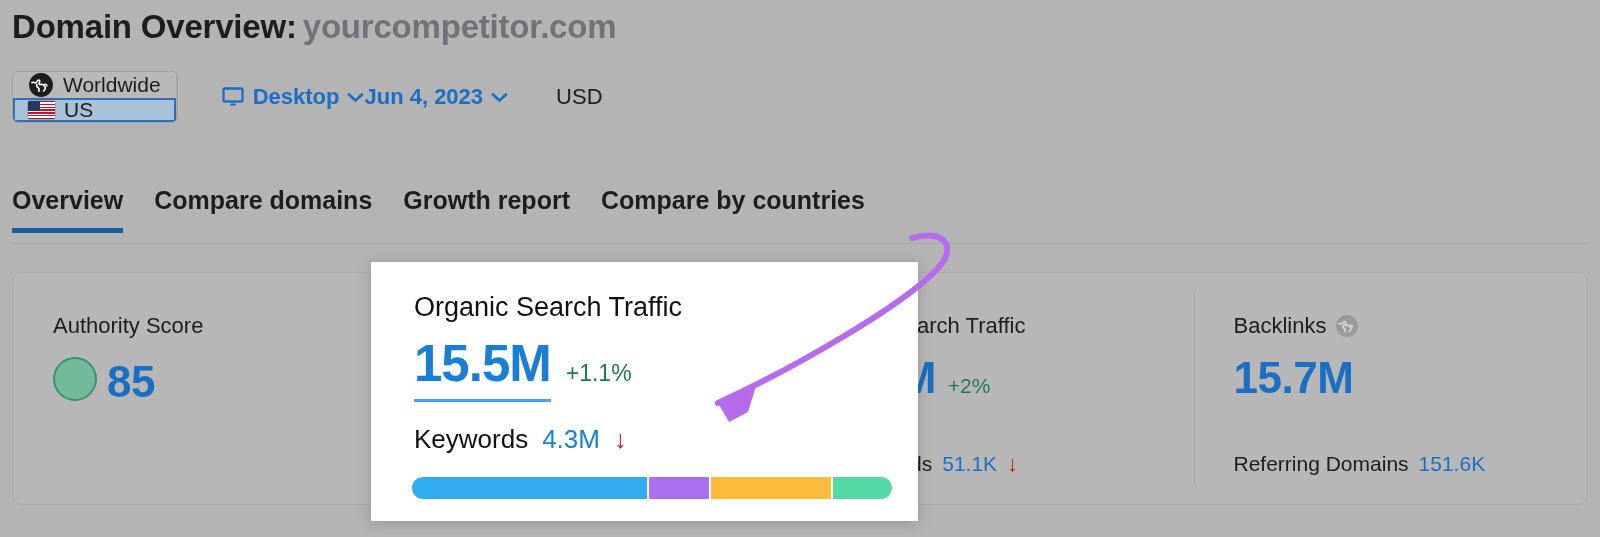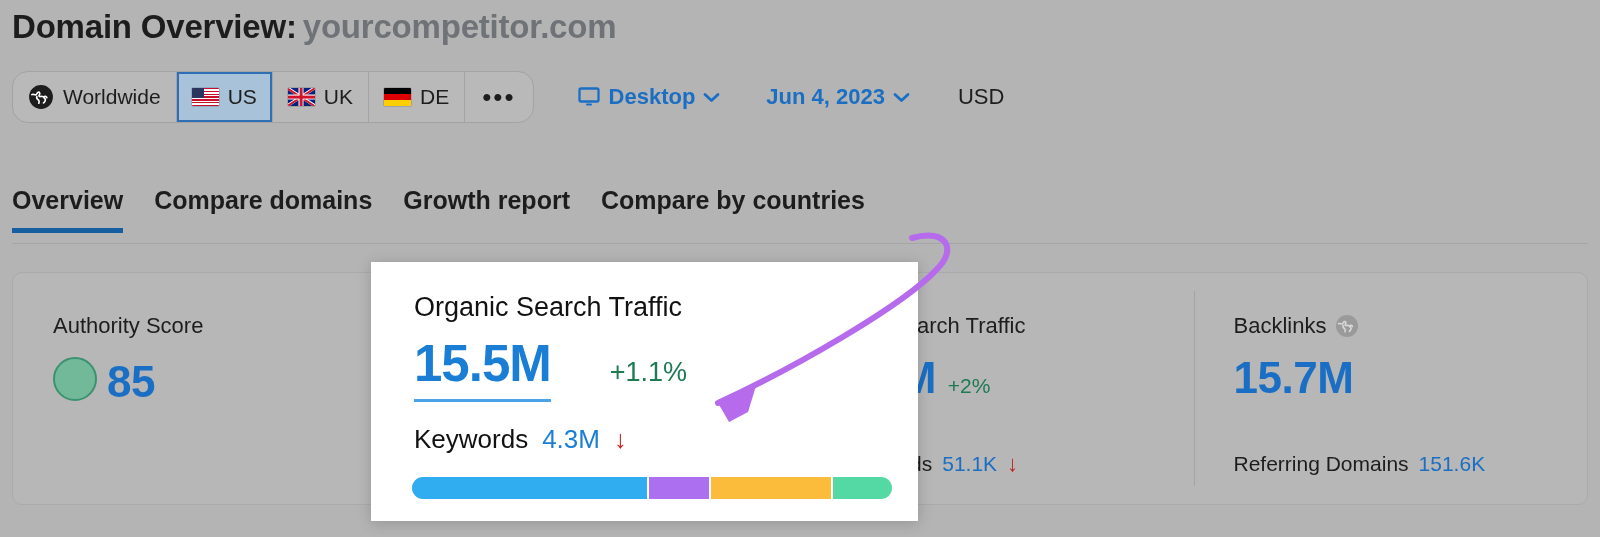--- a/index.html
+++ b/index.html
@@ -46,9 +46,10 @@
     align-items: stretch;
     height: 50px;
     border: 1px solid #a3a3a3;
-    border-radius: 16px;
+    border-radius: 6px;
     overflow: hidden;
     background: rgba(255,255,255,0.07);
+    flex-direction: column;
   }
   .geo-item {
     display: flex;

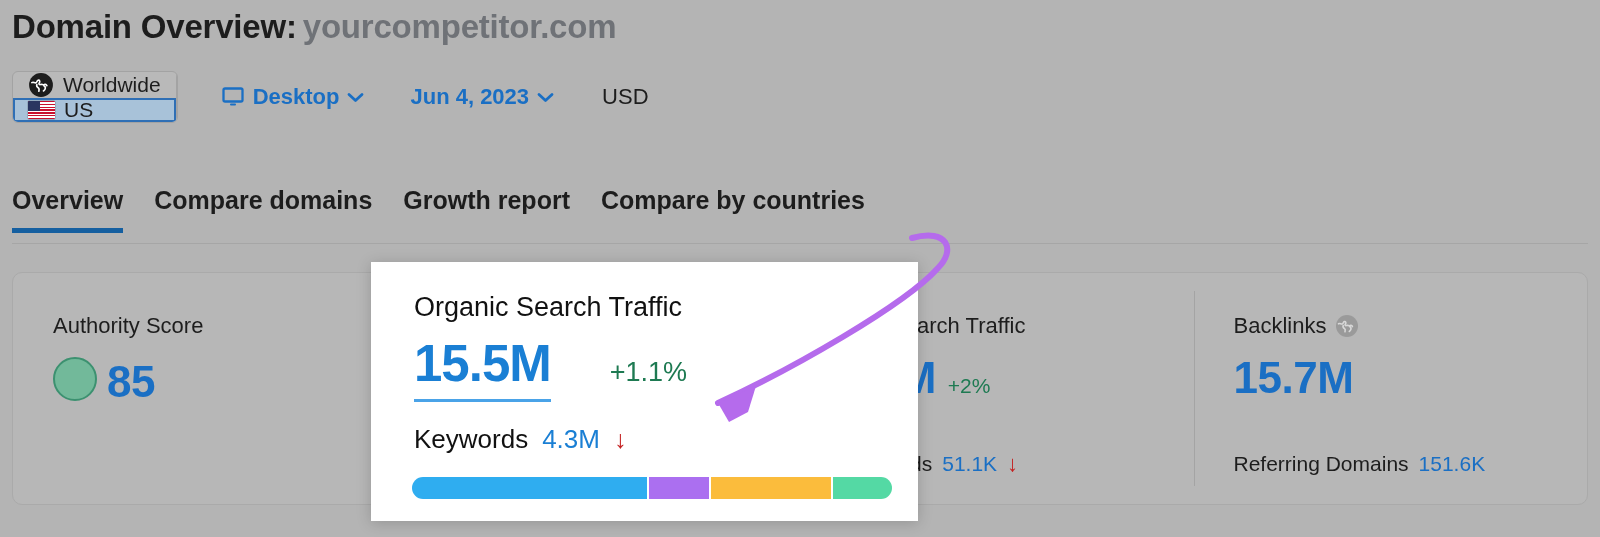--- a/index.html
+++ b/index.html
@@ -129,7 +129,7 @@
     font-weight: bold;
   }
   .tool-link.desktop { margin-left: 43px; }
-  .tool-link.date { margin-left: 46px; }
+  .tool-link.date { }
   .currency {
     margin-left: 48px;
     font-size: 22px;

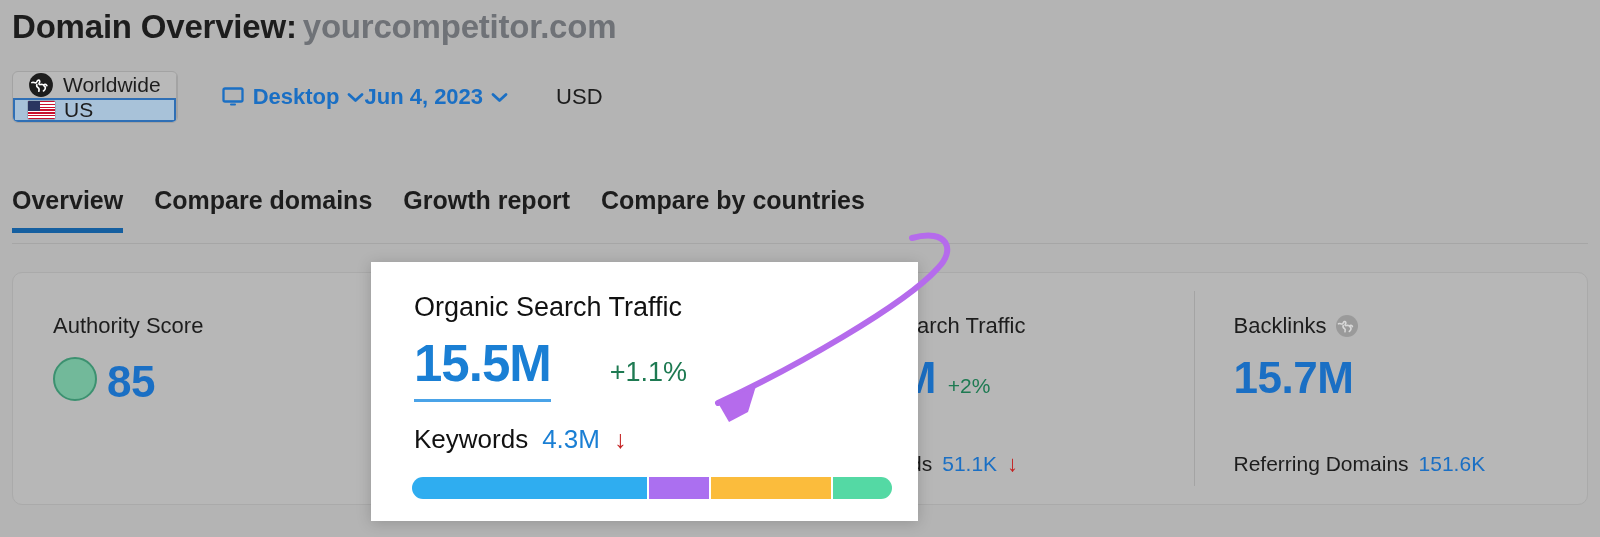--- a/index.html
+++ b/index.html
@@ -286,9 +286,8 @@
     padding-bottom: 8px;
   }
   .popup-delta {
-    font-size: 27px;
+    font-size: 23px;
     color: #1e7a52;
-    margin-left: 44px;
   }
   .popup-kw {
     margin-top: 22px;

